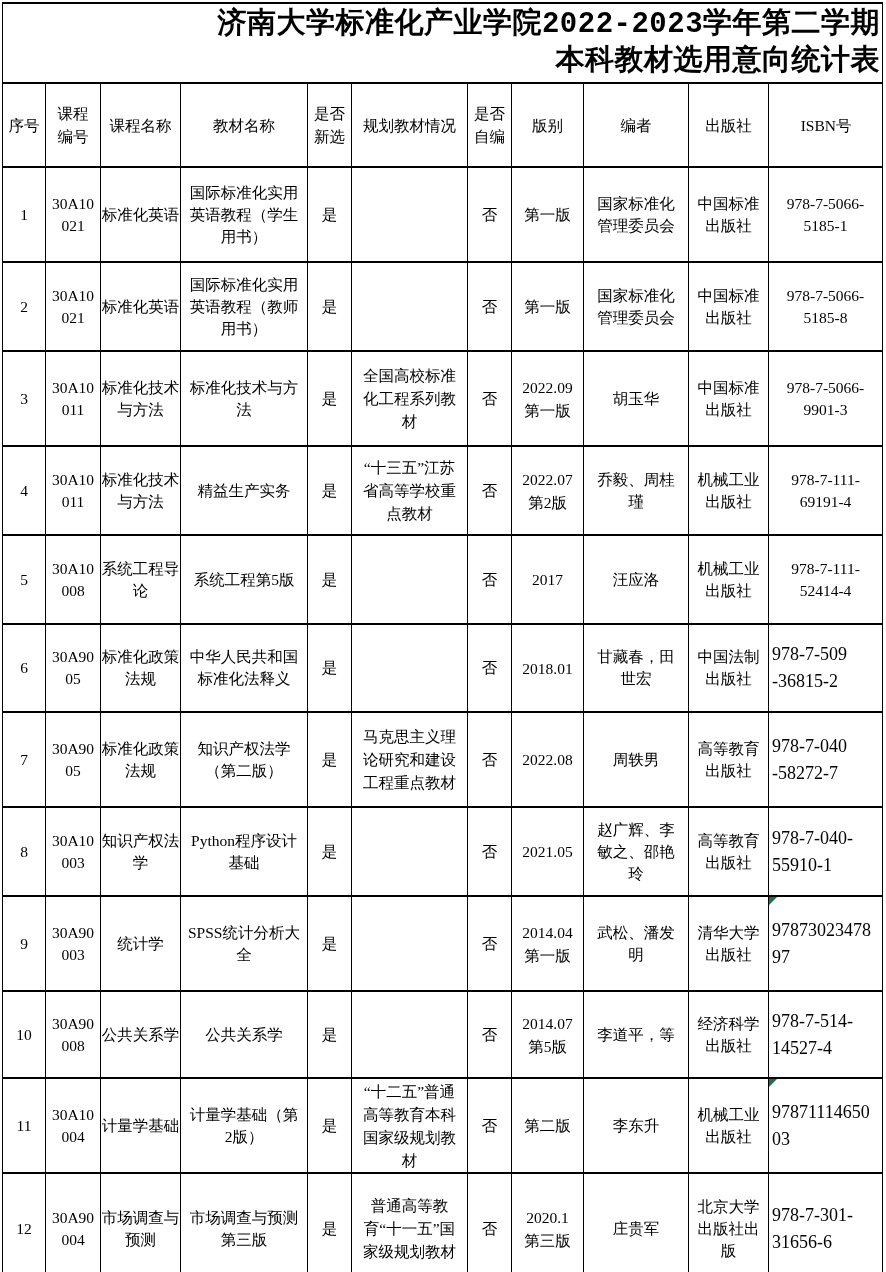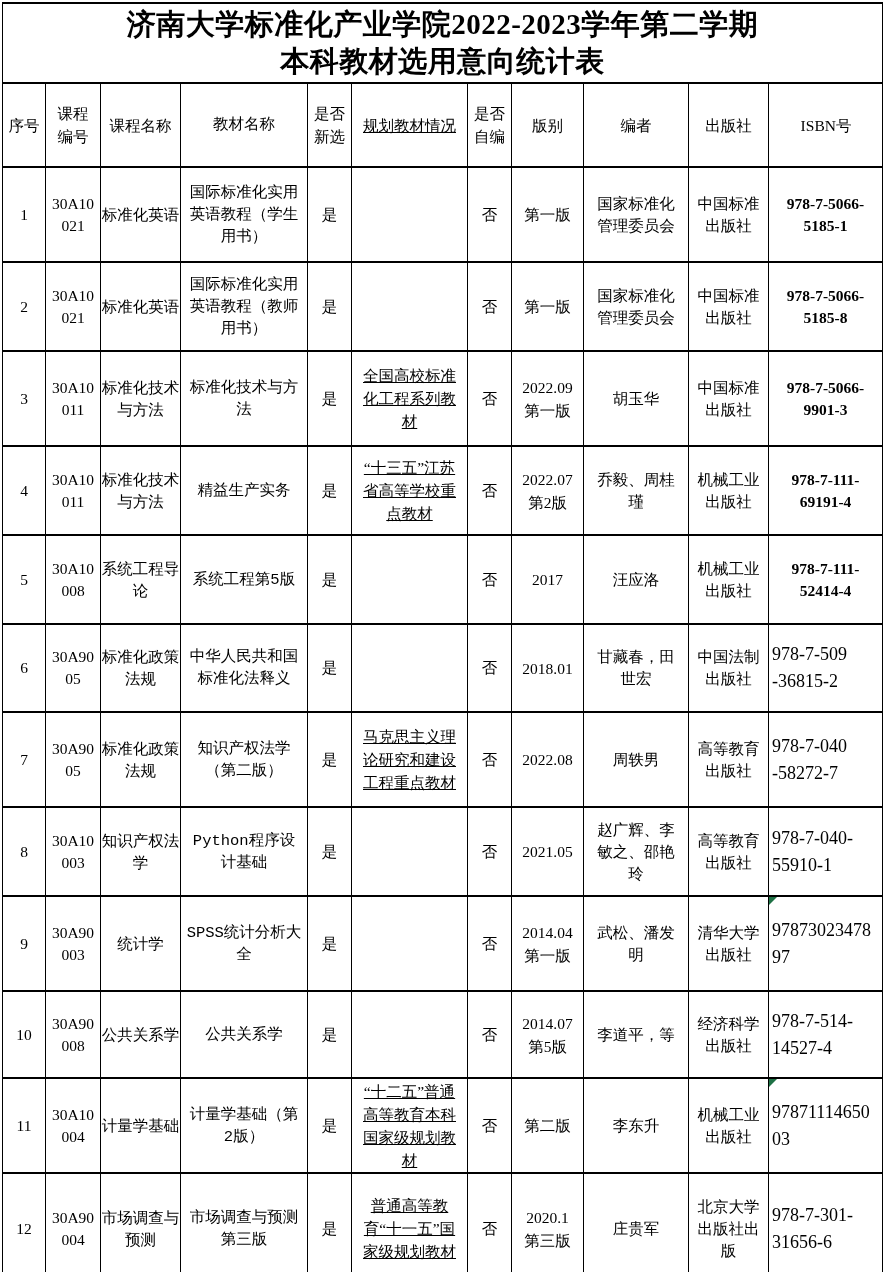--- a/index.html
+++ b/index.html
@@ -58,9 +58,9 @@
   }
   .title-cell{padding:2px;}
   .title-line{
-    font-family:Liberation Serif, serif;
+    font-family:Liberation Mono, monospace;
     font-weight:bold;font-size:29px;line-height:37px;
-    text-align:center;letter-spacing:0.5px;white-space:nowrap;
+    text-align:right;letter-spacing:0.5px;white-space:nowrap;
   }
   .flag{
     position:absolute;top:0;left:0;width:0;height:0;

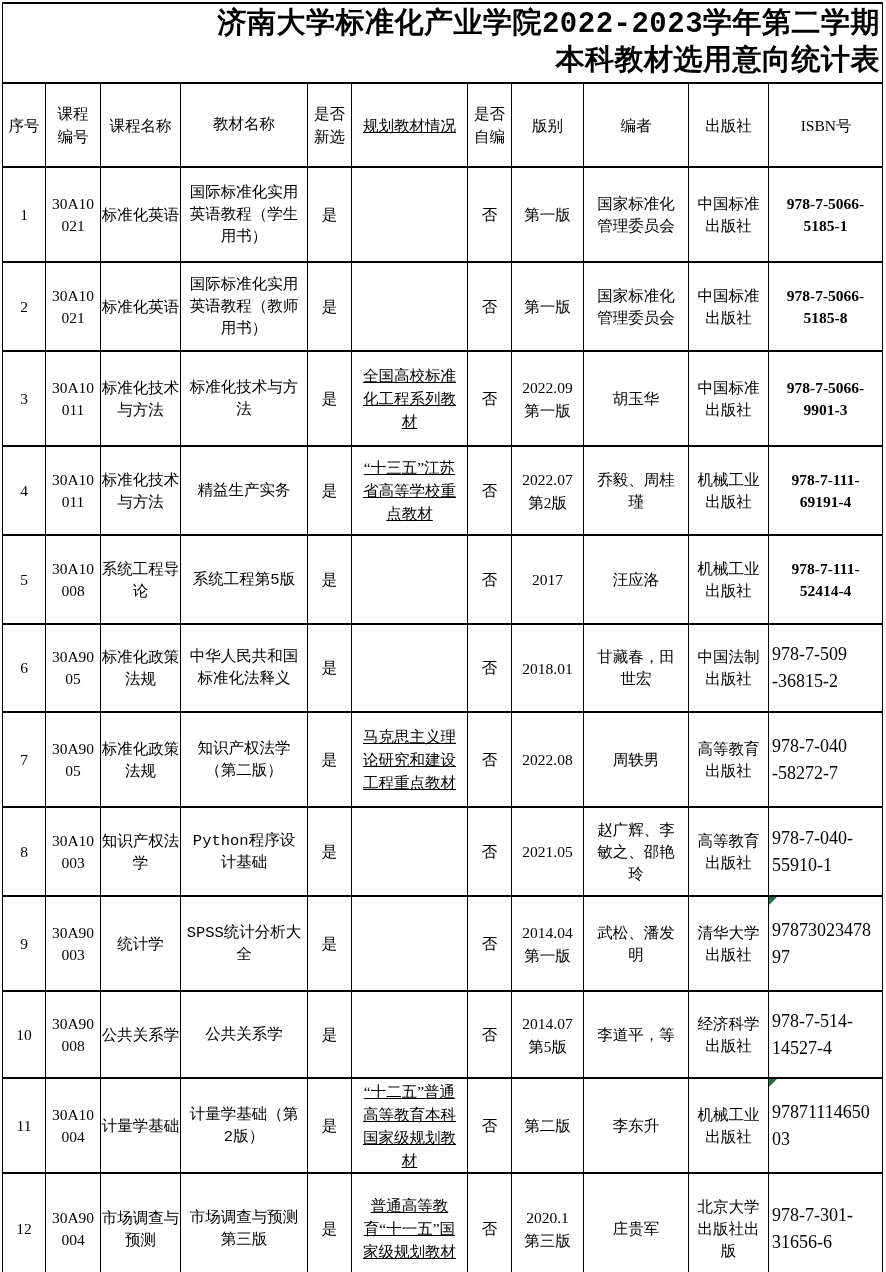--- a/index.html
+++ b/index.html
@@ -38,7 +38,7 @@
   
   .c1{word-break:break-all;padding:0 5px;}
   .c2{padding:0 0;}
-  .c3{padding:0 5px;font-family:Liberation Mono, monospace;}
+  .c3{padding:0 5px;}
   .c5{padding:0 5px;line-height:23px;text-decoration:underline;}
   .c7{white-space:pre-line;line-height:23px;}
   .c8{padding:0 7px;text-align:center;}

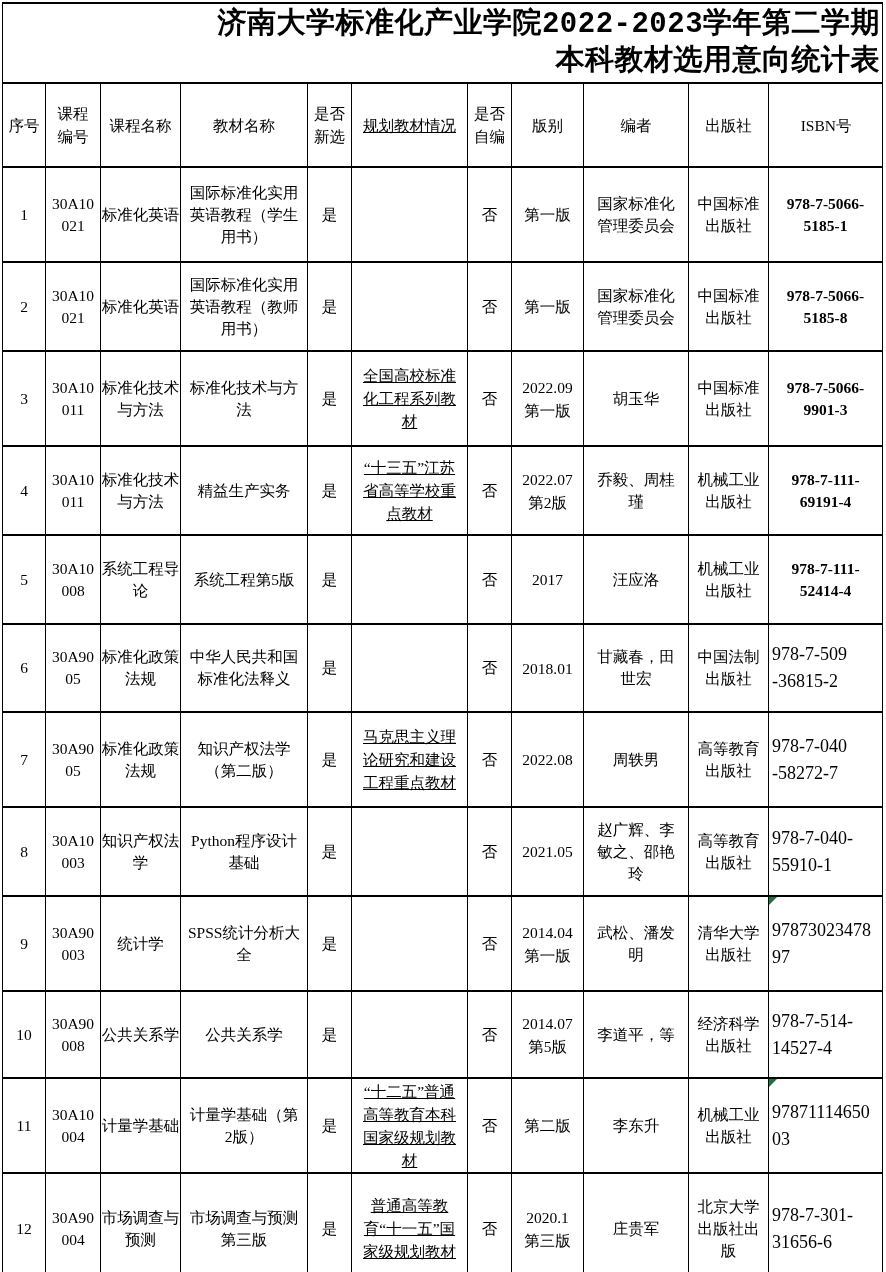--- a/index.html
+++ b/index.html
@@ -39,7 +39,7 @@
   .c1{word-break:break-all;padding:0 5px;}
   .c2{padding:0 0;}
   .c3{padding:0 5px;}
-  .c5{padding:0 5px;line-height:23px;text-decoration:underline;}
+  .c5{padding:0 5px;line-height:23px;}
   .c7{white-space:pre-line;line-height:23px;}
   .c8{padding:0 7px;text-align:center;}
   .c9{padding:0 4px;}

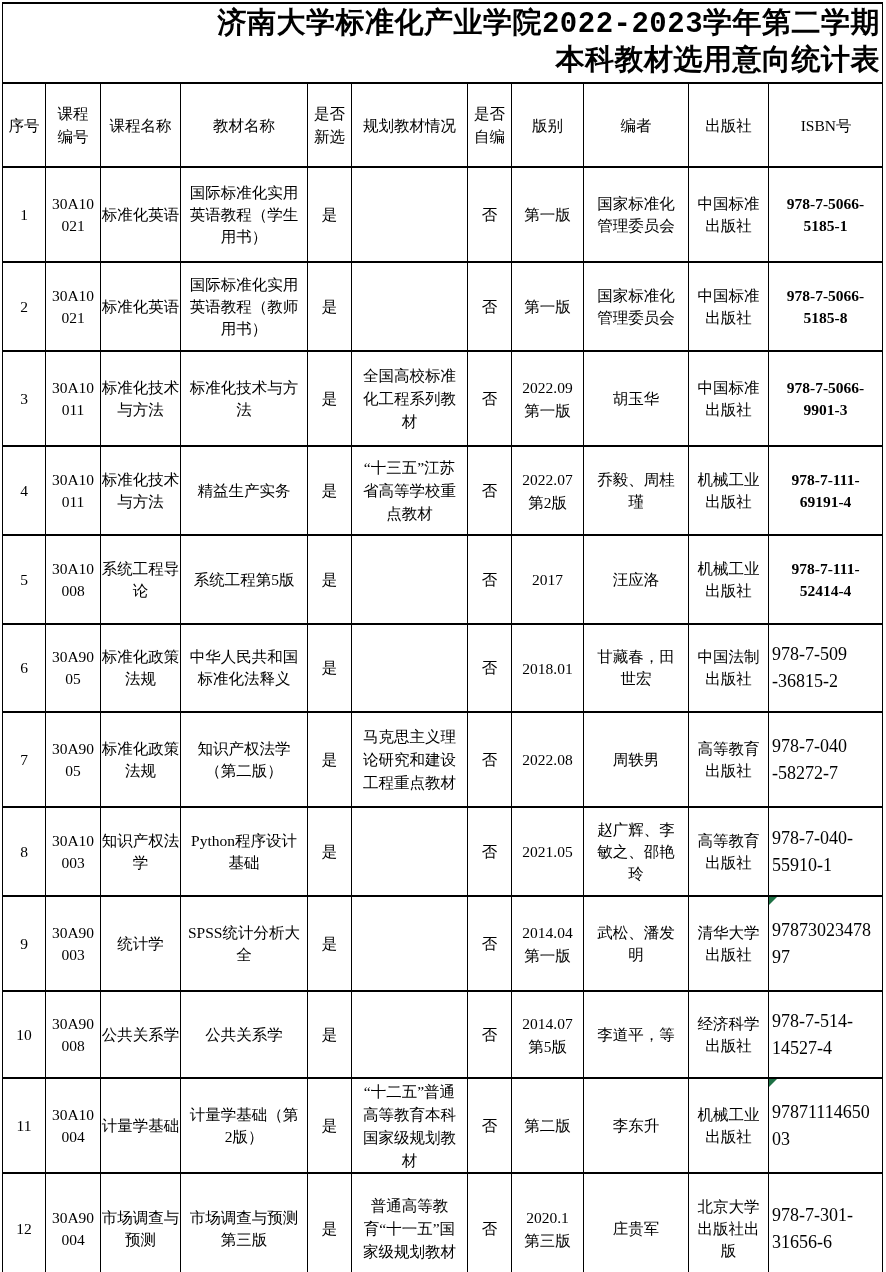--- a/index.html
+++ b/index.html
@@ -50,7 +50,7 @@
   }
   
   .sheet tr:nth-child(n+3):nth-child(-n+7) td.c10{
-    text-align:center;font-size:15.5px;line-height:22px;padding:0 2px;font-weight:bold;
+    text-align:center;font-size:15.5px;line-height:22px;padding:0 2px;
   }
   
   .sheet tr:nth-child(2) td{

